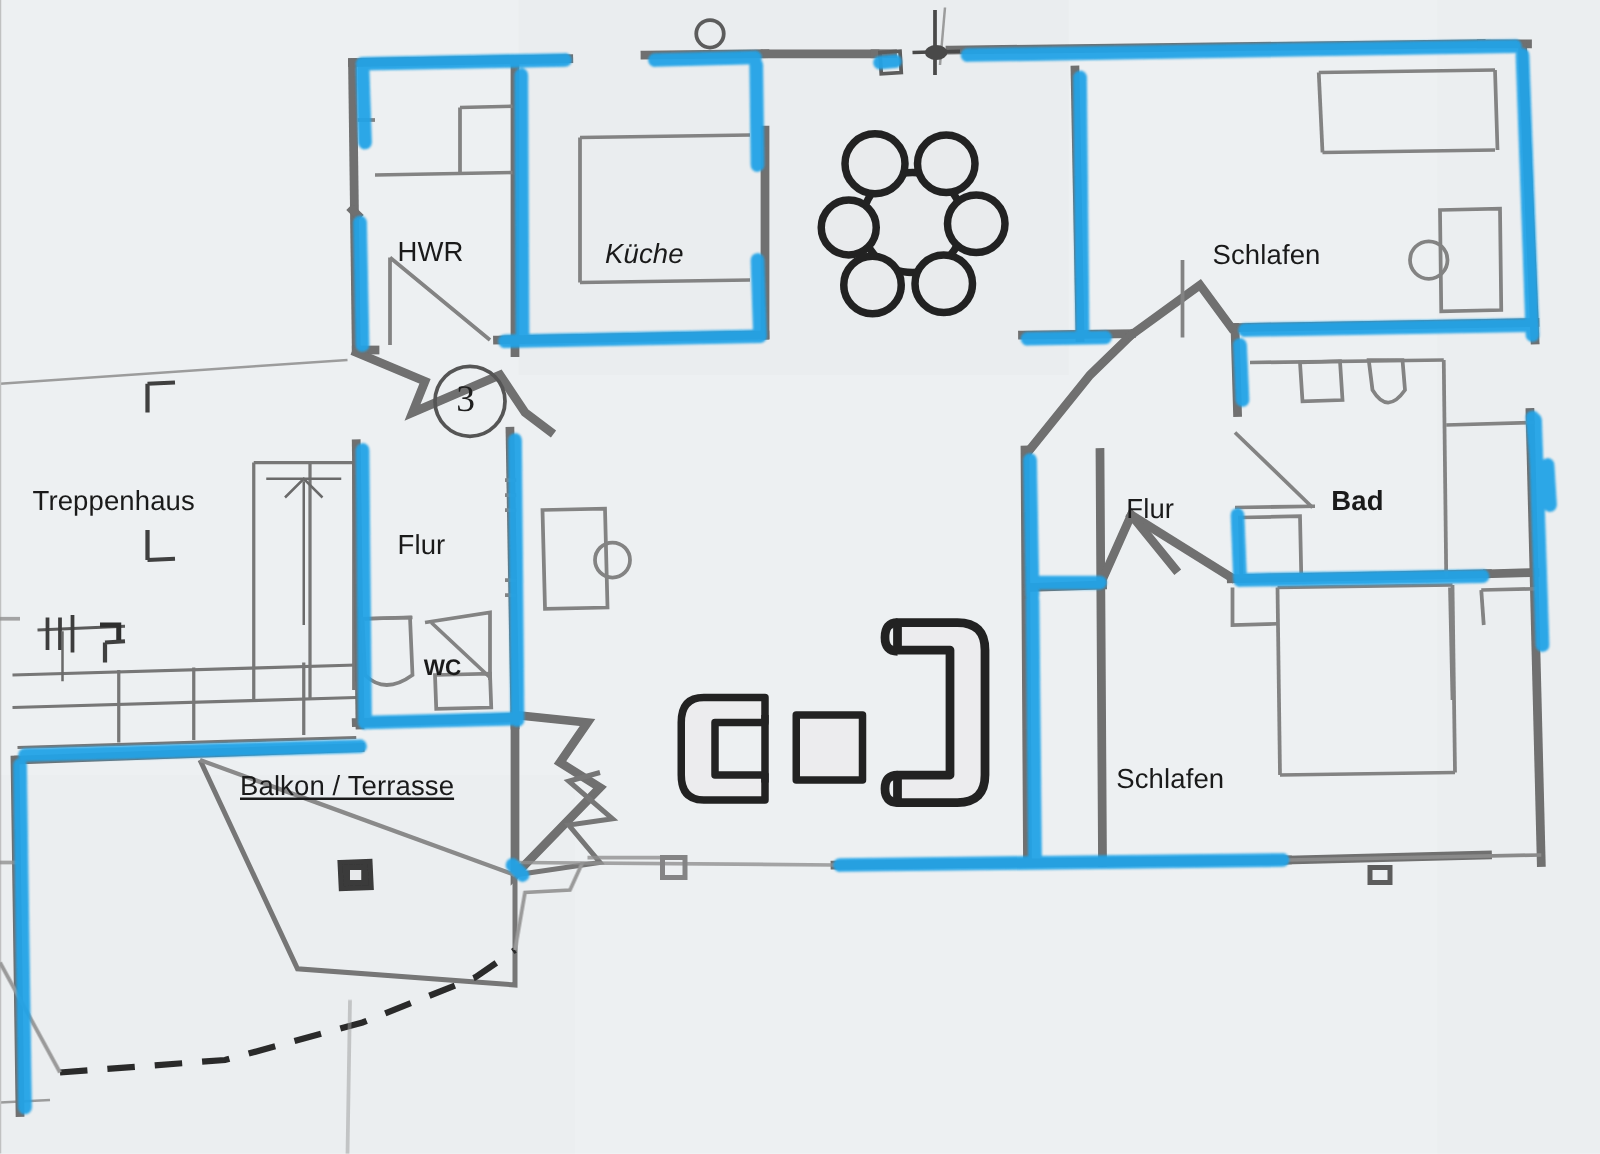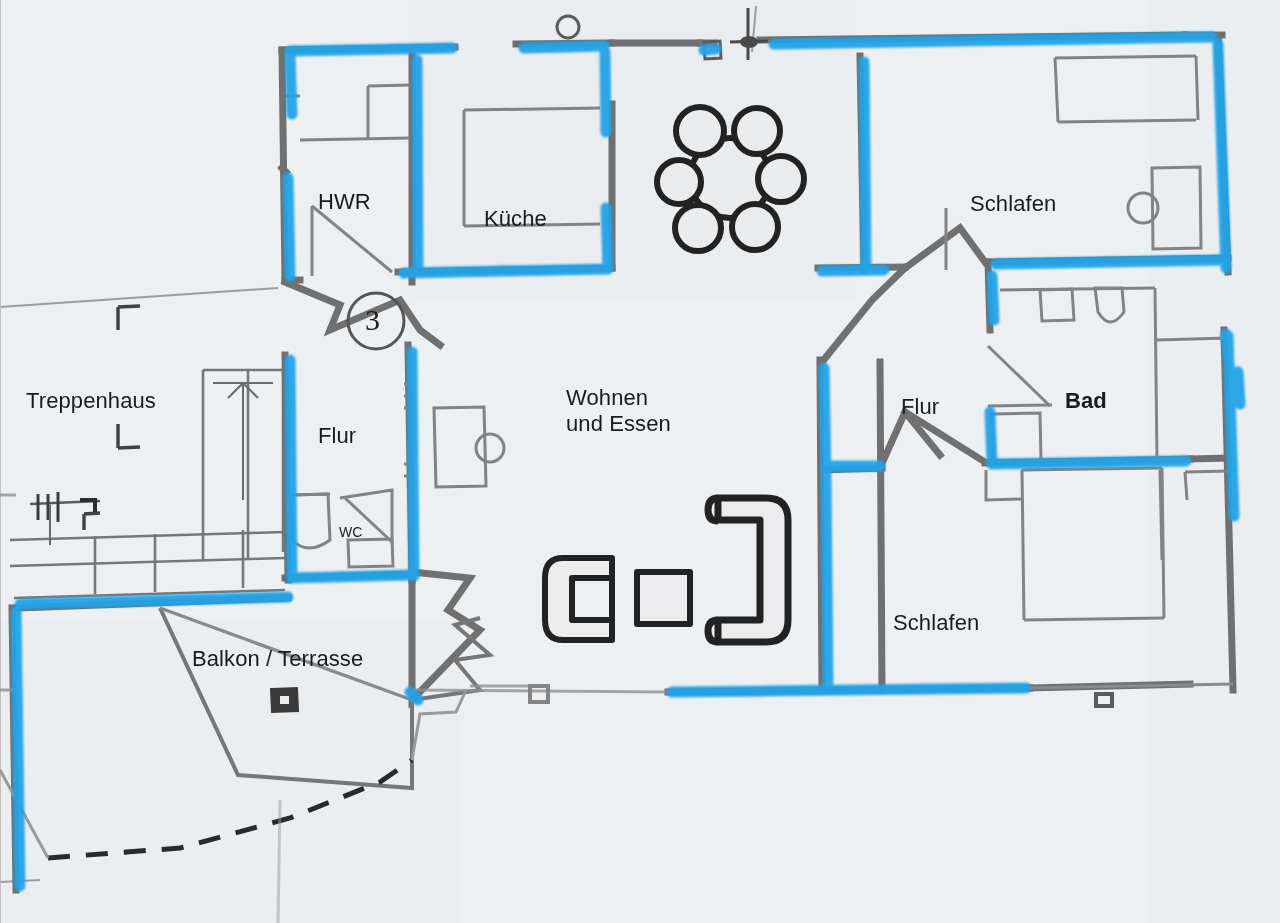--- a/index.html
+++ b/index.html
@@ -334,7 +334,7 @@
 
   <div class="room-label lbl-md" style="left:318px; top:189px;">HWR</div>
 
-  <div class="room-label lbl-md" style="left:484px; top:206px;">Küche</div>
+  <div class="room-label lbl-md" style="left:484px; top:190px;font-style:italic;">Küche</div>
 
   <div class="room-label lbl-md" style="left:970px; top:191px;">Schlafen</div>
 

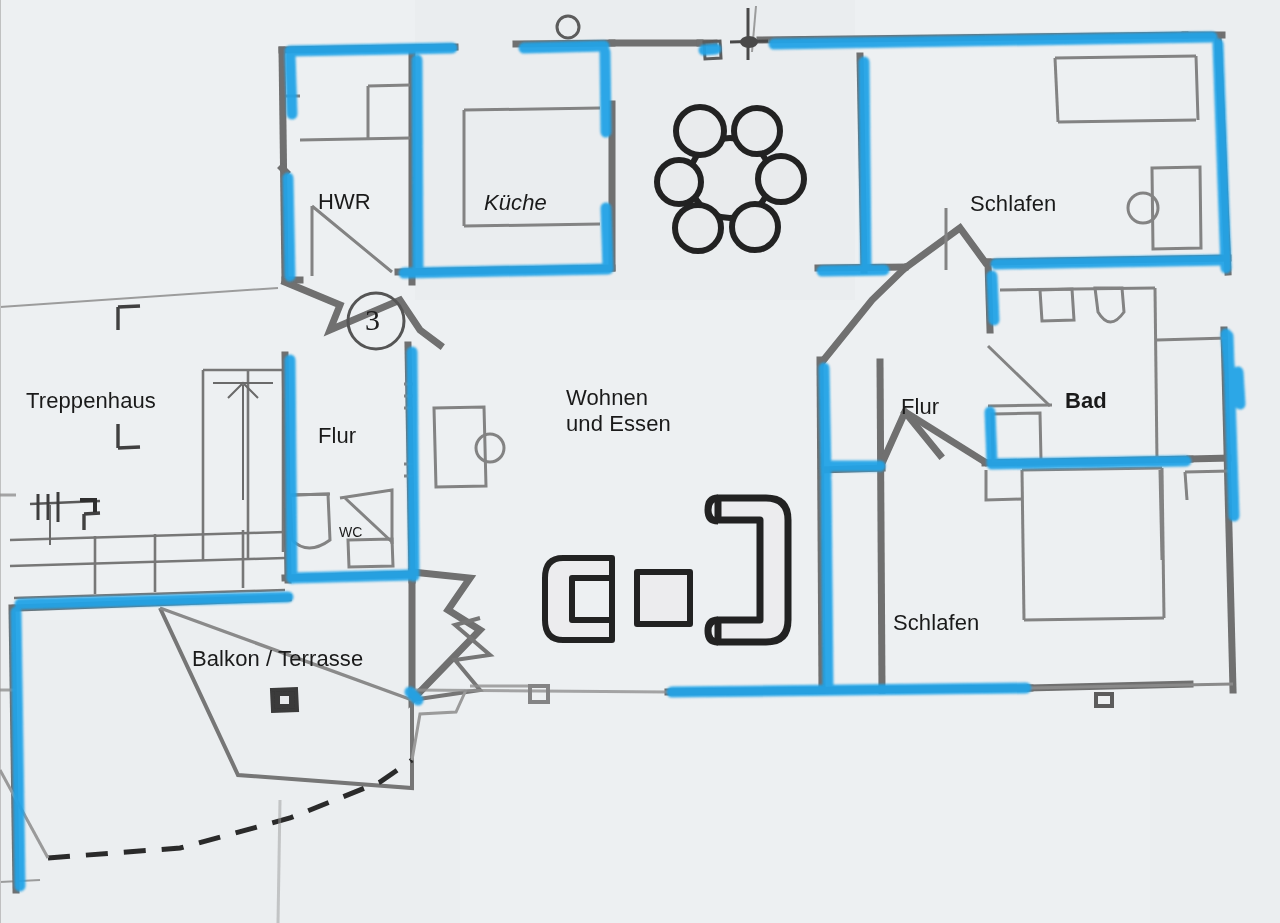--- a/index.html
+++ b/index.html
@@ -338,8 +338,6 @@
 
   <div class="room-label lbl-md" style="left:970px; top:191px;">Schlafen</div>
 
-  <div class="room-label lbl-md" style="left:566px; top:385px;">Wohnen
-und Essen</div>
 
   <div class="room-label lbl-md" style="left:318px; top:423px;">Flur</div>
 

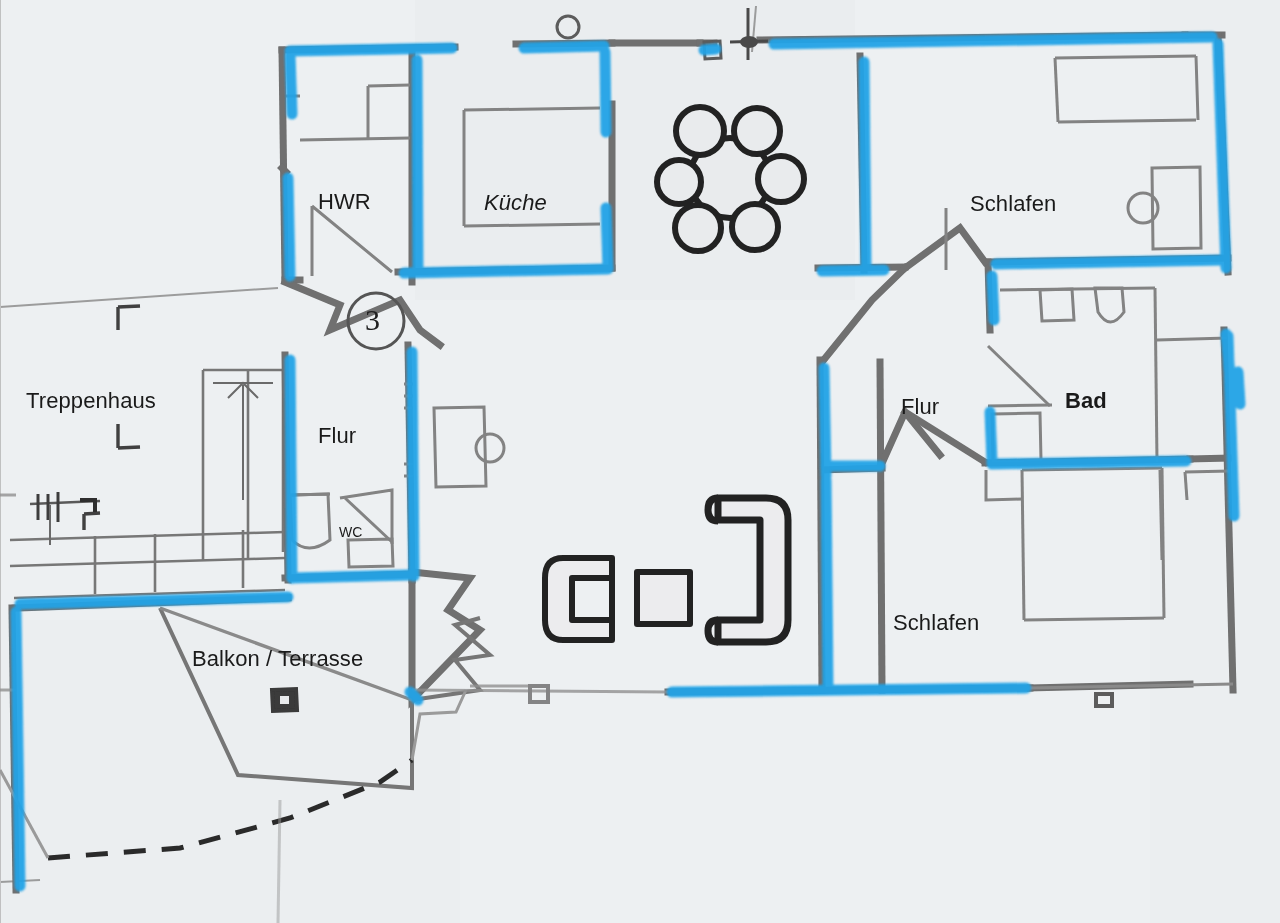--- a/index.html
+++ b/index.html
@@ -34,7 +34,7 @@
     user-select: none;
   }
   .lbl-md   { font-size: 22px; }
-  .lbl-sm   { font-size: 14px; }
+  .lbl-sm   { font-size: 18px; font-weight: bold; }
   .unit-num {
     position: absolute;
     font-size: 30px;

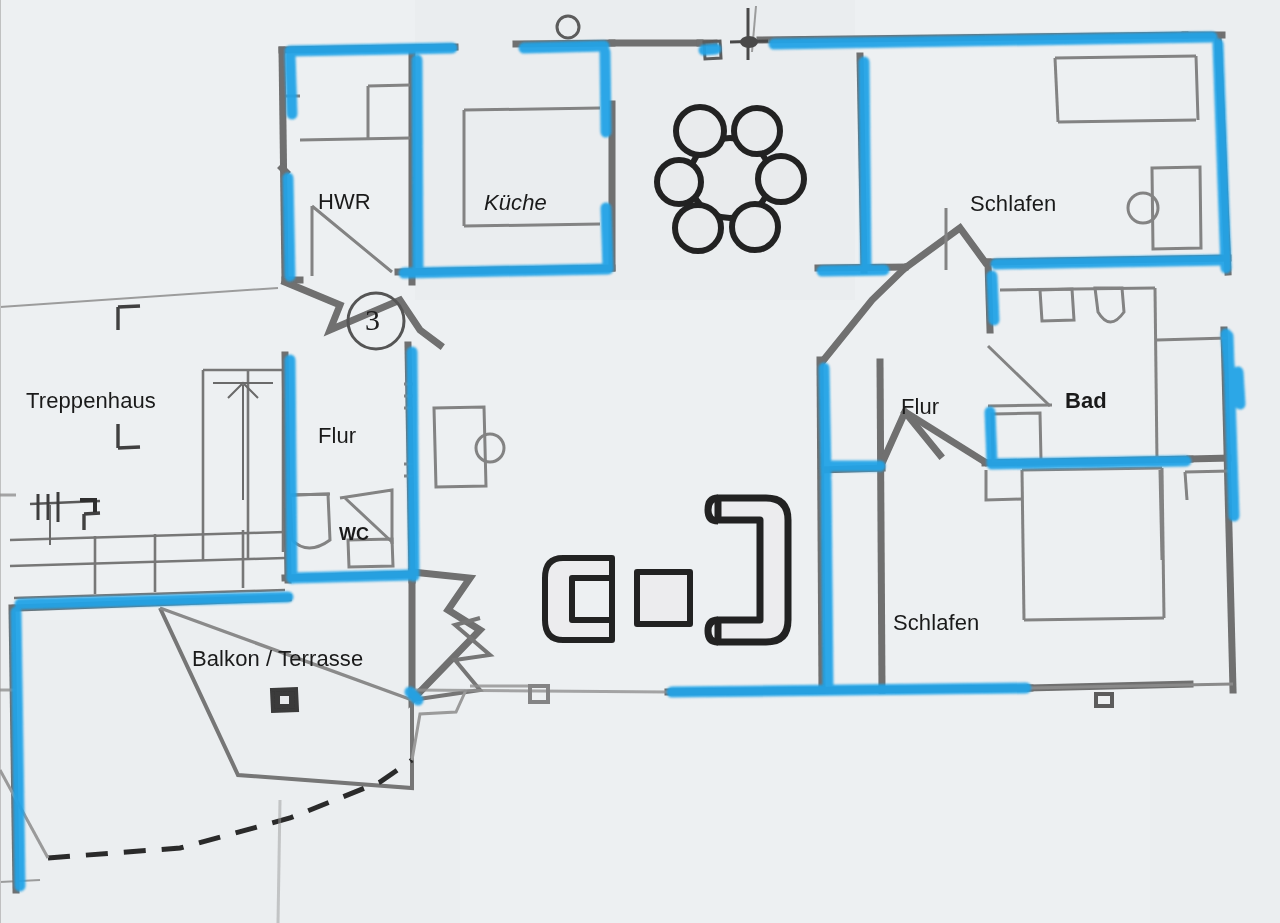--- a/index.html
+++ b/index.html
@@ -351,7 +351,7 @@
 
   <div class="room-label lbl-md" style="left:26px; top:388px;">Treppenhaus</div>
 
-  <div class="room-label lbl-md" style="left:192px; top:646px;">Balkon / Terrasse</div>
+  <div class="room-label lbl-md" style="left:192px; top:616px;text-decoration:underline;">Balkon / Terrasse</div>
 
 </div>
 

